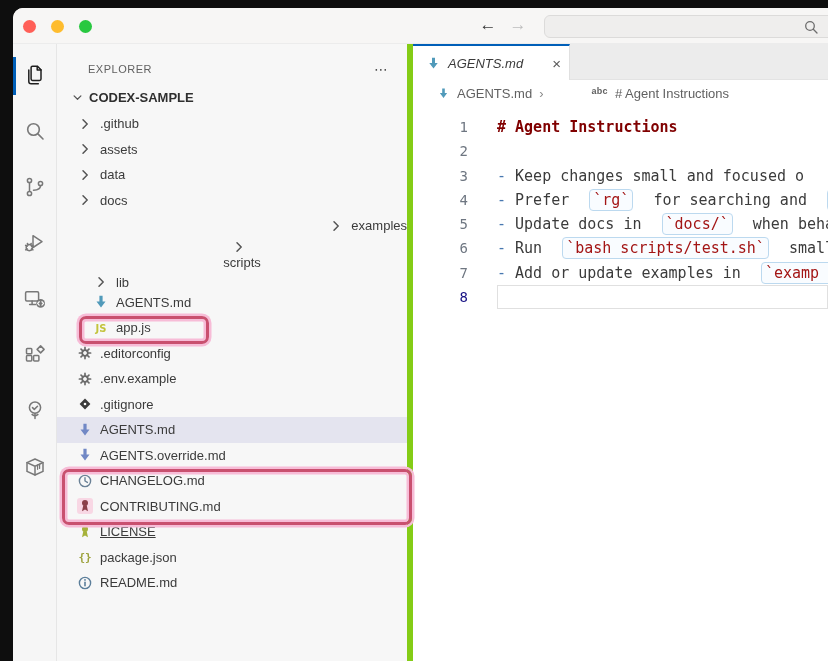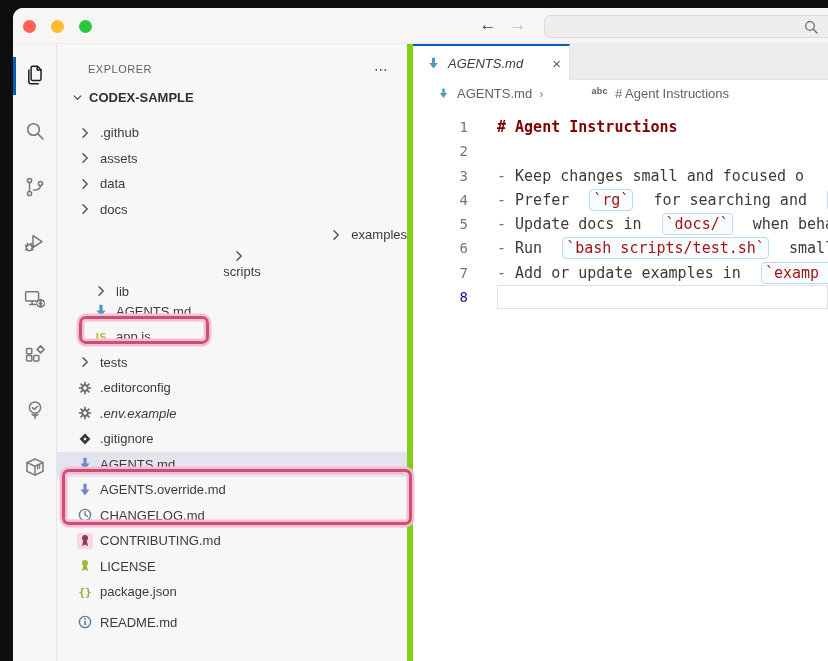--- a/index.html
+++ b/index.html
@@ -42,7 +42,7 @@
   .root-row{height:22px;margin-top:4px;display:flex;align-items:center;padding-left:14px;gap:5px;
     font-size:13px;font-weight:700;color:#2f2f2f;}
   .root-row .twist{width:13px;height:13px;color:#555;}
-  .tree{margin-top:12px;}
+  .tree{margin-top:3px;}
   .tree-row{height:25.5px;display:flex;align-items:center;font-size:13px;color:var(--text);cursor:default;}
   .tree-row.selected{background:var(--selection);}
   .slot{width:16px;height:16px;flex:none;margin-right:7px;position:relative;}

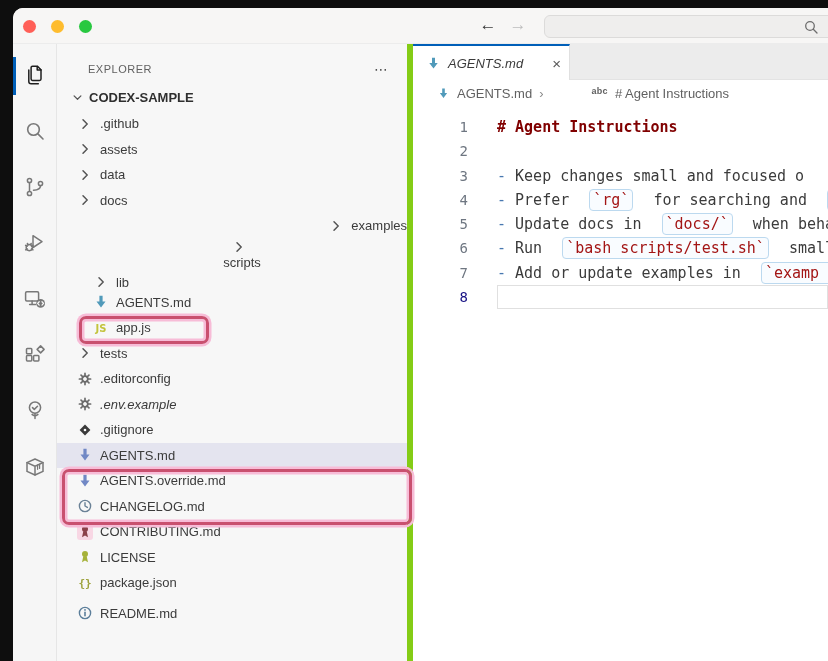--- a/index.html
+++ b/index.html
@@ -258,14 +258,6 @@
     <span class="tlabel">app.js</span>
   </div>
             <div class="tree-row" style="padding-left: 20px;">
-    <span class="slot chev">
-                <svg viewBox="0 0 16 16" fill="none" stroke="currentColor" stroke-width="1.4" stroke-linecap="round" stroke-linejoin="round">
-                  <path d="M6 3.8 10.2 8 6 12.2" stroke-width="1.5"></path>
-                </svg>
-              </span>
-    <span class="tlabel">tests</span>
-  </div>
-            <div class="tree-row" style="padding-left: 20px;">
     <span class="slot gear-icon">
                 <svg viewBox="0 0 16 16" fill="none" stroke="currentColor" stroke-width="1.4" stroke-linecap="round" stroke-linejoin="round">
                   <g stroke-width="1.7">

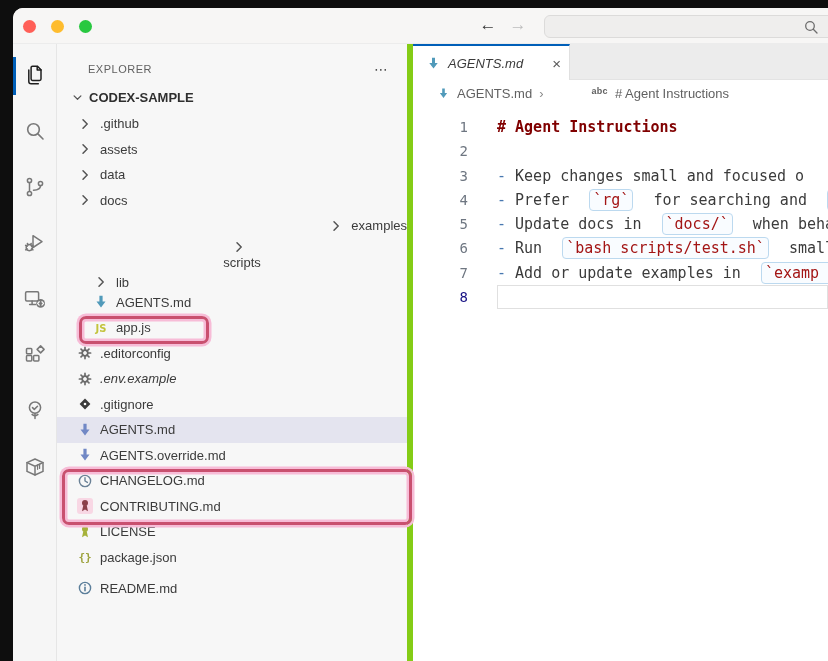--- a/index.html
+++ b/index.html
@@ -268,7 +268,7 @@
               </span>
     <span class="tlabel">.editorconfig</span>
   </div>
-            <div class="tree-row" style="padding-left: 20px; font-style: italic;">
+            <div class="tree-row" style="padding-left: 20px;">
     <span class="slot gear-icon">
                 <svg viewBox="0 0 16 16" fill="none" stroke="currentColor" stroke-width="1.4" stroke-linecap="round" stroke-linejoin="round">
                   <g stroke-width="1.7">

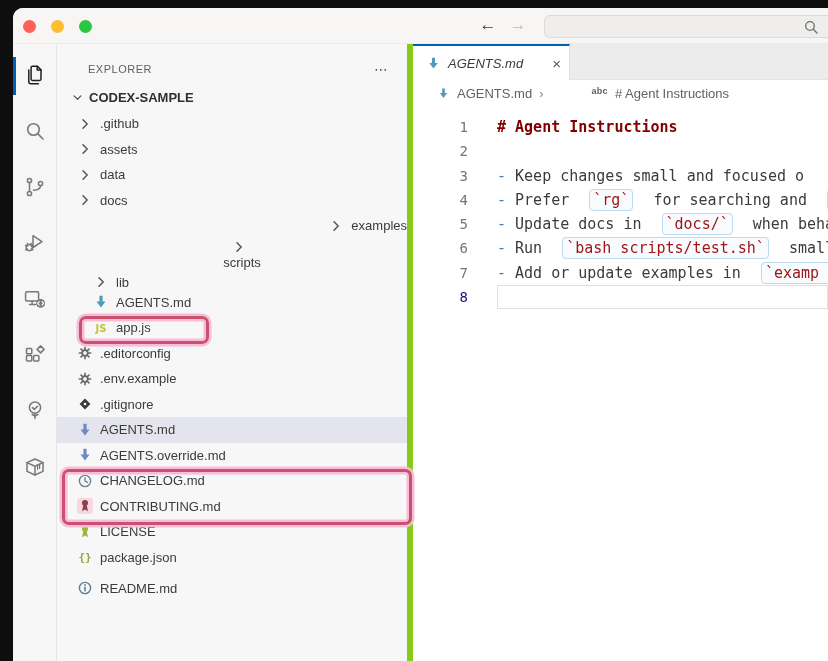--- a/index.html
+++ b/index.html
@@ -322,7 +322,7 @@
               </span>
     <span class="tlabel">CONTRIBUTING.md</span>
   </div>
-            <div class="tree-row" style="padding-left: 20px;">
+            <div class="tree-row" style="padding-left: 20px; text-decoration: underline;">
     <span class="slot ribbon-green-icon">
                 <svg viewBox="0 0 16 16" fill="none" stroke="currentColor" stroke-width="1.4" stroke-linecap="round" stroke-linejoin="round">
                   <circle cx="8" cy="5" r="3" fill="currentColor" stroke="none"></circle>

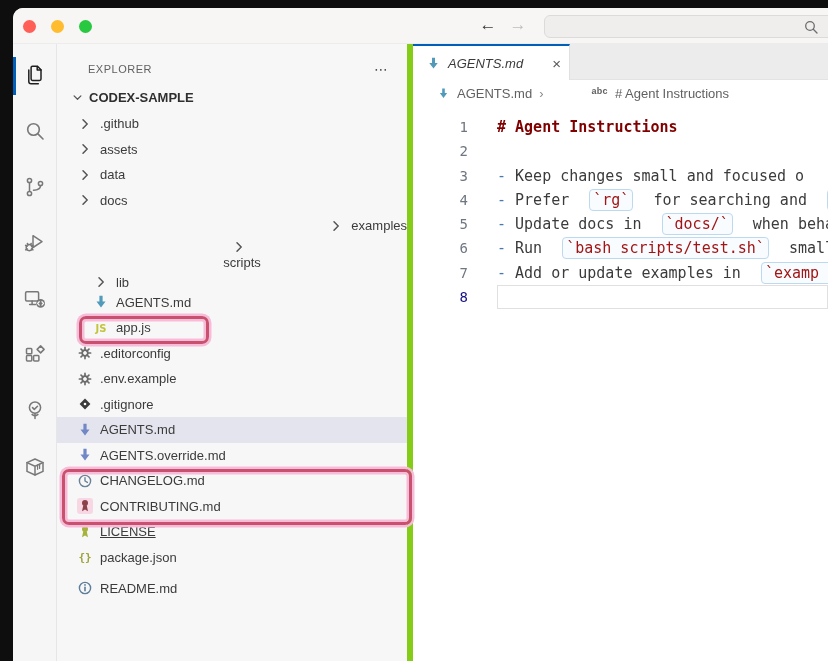--- a/index.html
+++ b/index.html
@@ -339,7 +339,7 @@
               </span>
     <span class="tlabel">package.json</span>
   </div>
-            <div class="tree-row" style="padding-left: 20px; align-items: flex-end;">
+            <div class="tree-row" style="padding-left: 20px;">
     <span class="slot info-icon">
                 <svg viewBox="0 0 16 16" fill="none" stroke="currentColor" stroke-width="1.4" stroke-linecap="round" stroke-linejoin="round">
                   <circle cx="8" cy="8" r="5.6"></circle>

